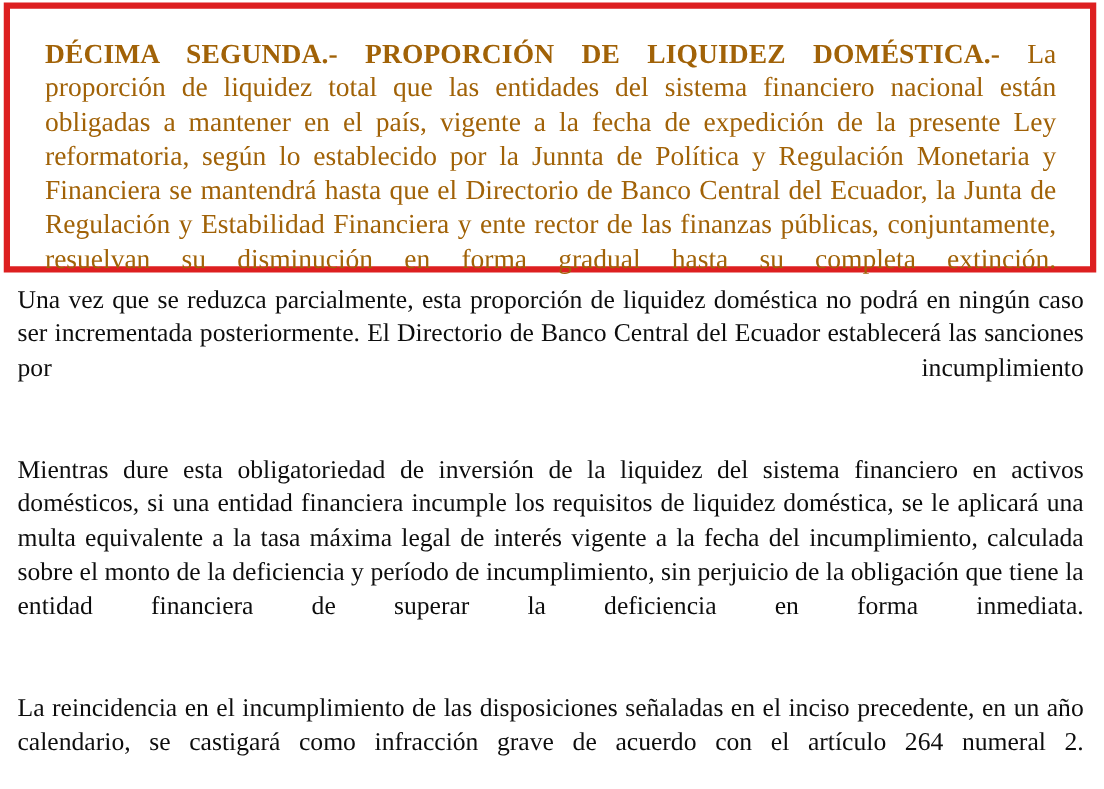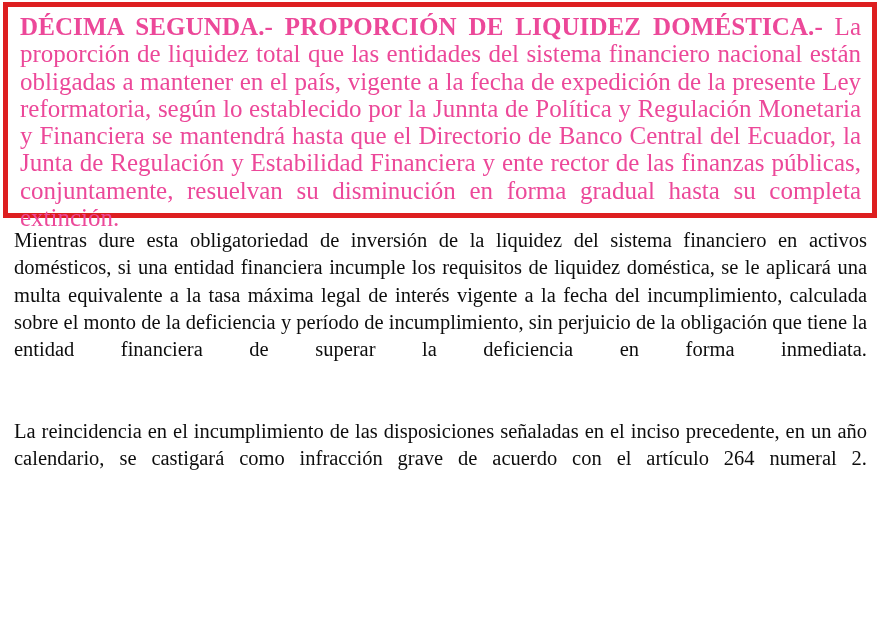--- a/index.html
+++ b/index.html
@@ -44,12 +44,12 @@
 
   
   .para {
-    font-size: 25px;
+    font-size: 22px;
     line-height: 27.3px;
     text-align: justify;
     text-justify: inter-word;
-    margin: 0;
-    color: #ec4899;
+    margin: 16px;
+    color: #a16207;
     hyphens: none;
   }
 

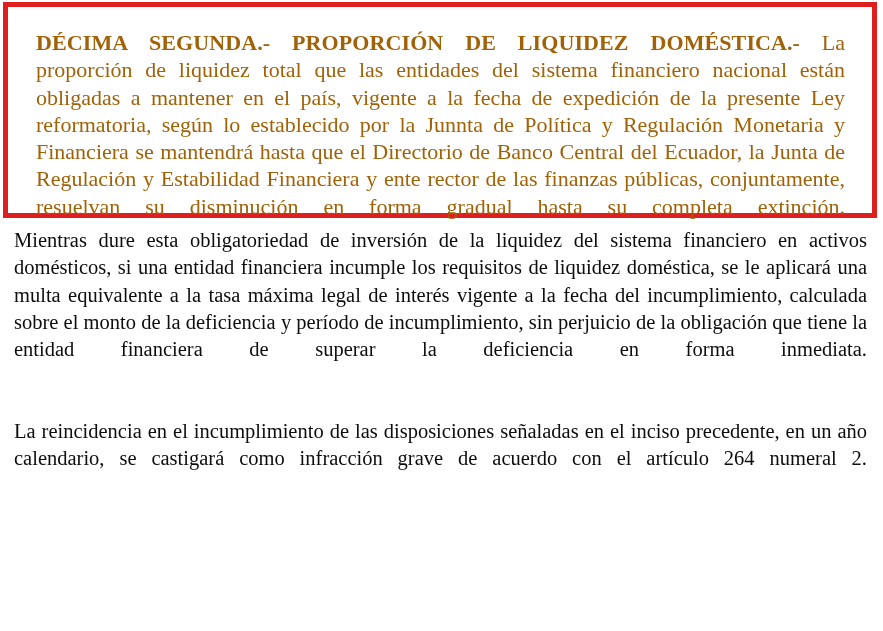--- a/index.html
+++ b/index.html
@@ -109,6 +109,7 @@
 
   <div class="body-area">
 
+    <p class="body-para">Una vez que se reduzca parcialmente, esta proporción de liquidez doméstica no podrá en ningún caso ser incrementada posteriormente. El Directorio de Banco Central del Ecuador establecerá las sanciones por incumplimiento</p>
 
     <p class="body-para">Mientras dure esta obligatoriedad de inversión de la liquidez del sistema financiero en activos domésticos, si una entidad financiera incumple los requisitos de liquidez doméstica, se le aplicará una multa equivalente a la tasa máxima legal de interés vigente a la fecha del incumplimiento, calculada sobre el monto de la deficiencia y período de incumplimiento, sin perjuicio de la obligación que tiene la entidad financiera de superar la deficiencia en forma inmediata.</p>
 

